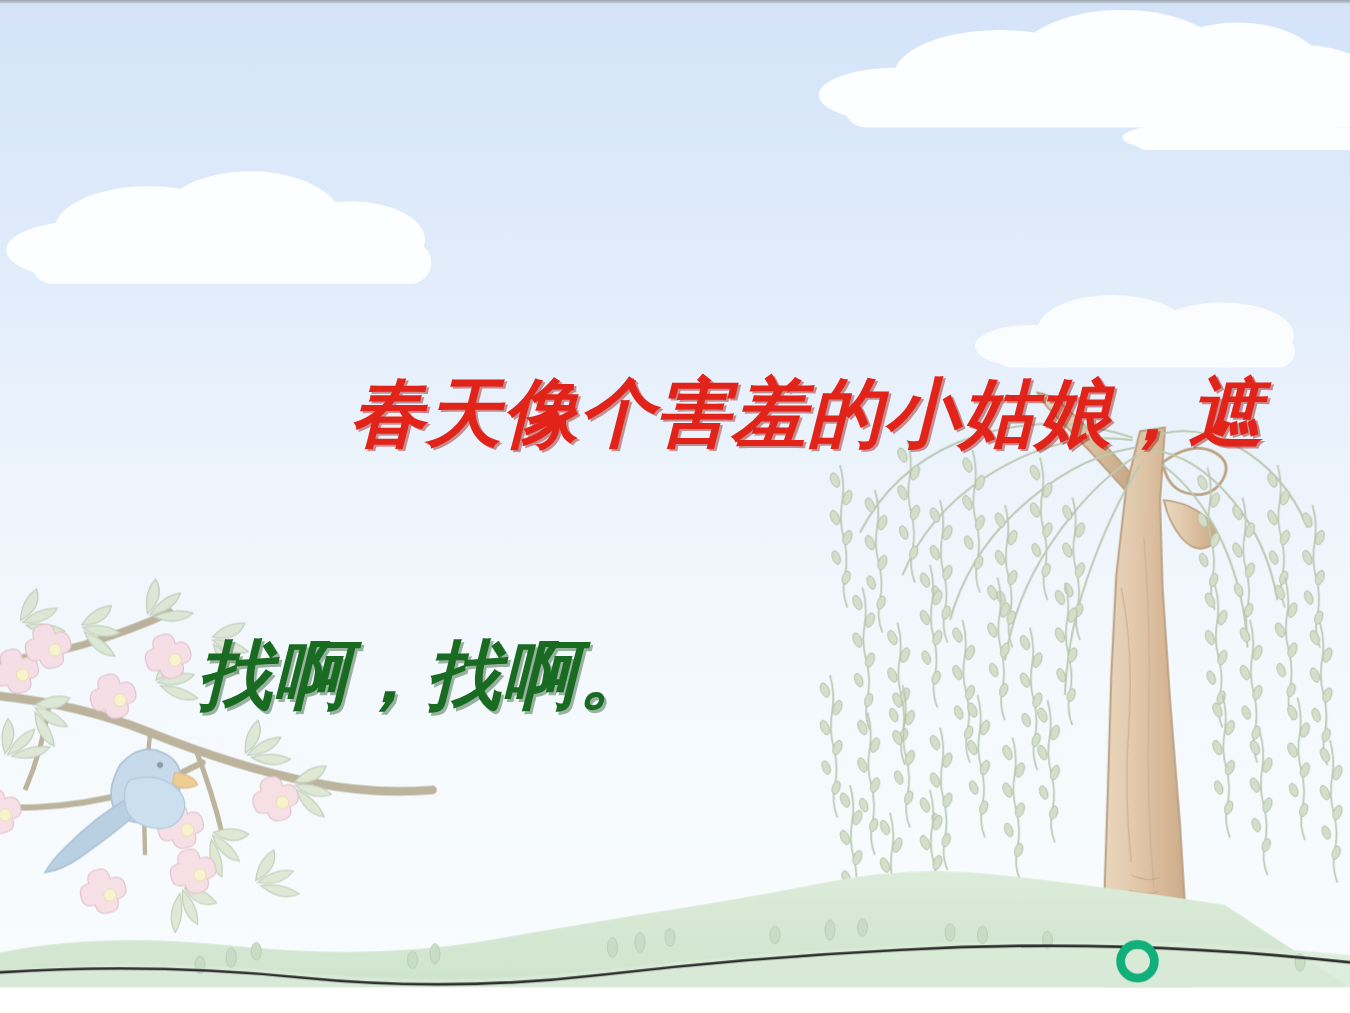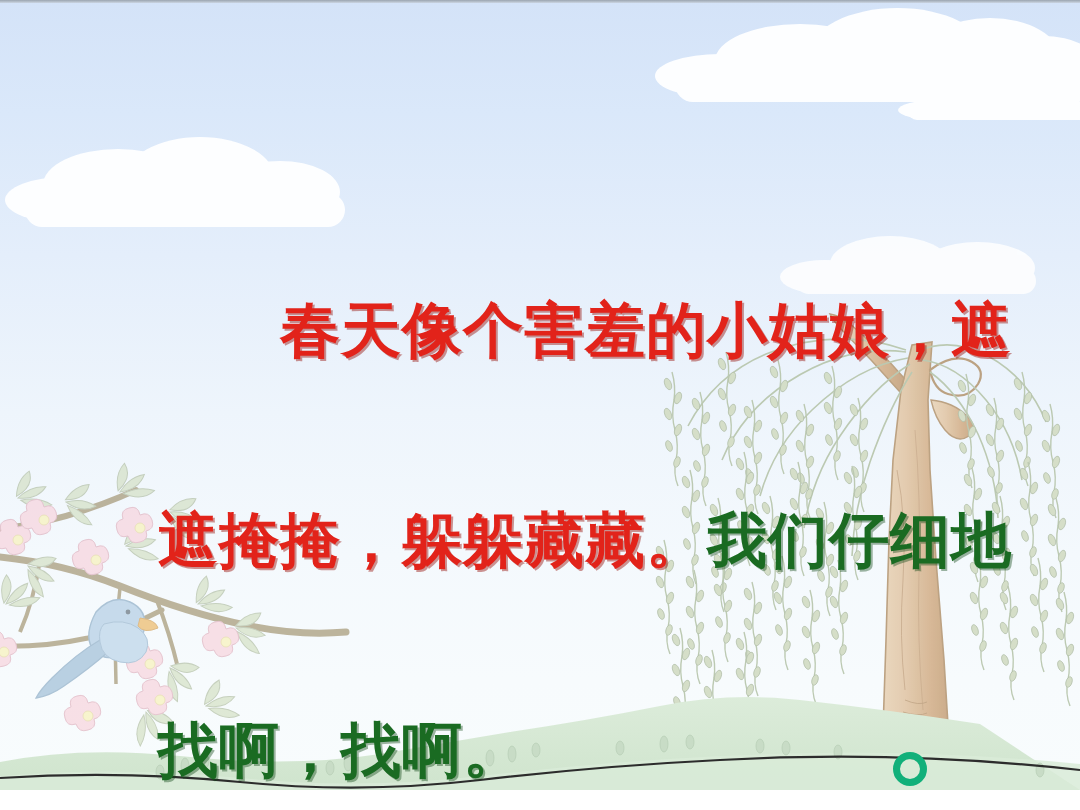--- a/index.html
+++ b/index.html
@@ -18,6 +18,7 @@
     height: 810px;
     overflow: hidden;
     background: #fef9c3;
+    font-style: italic;
   }
 
   

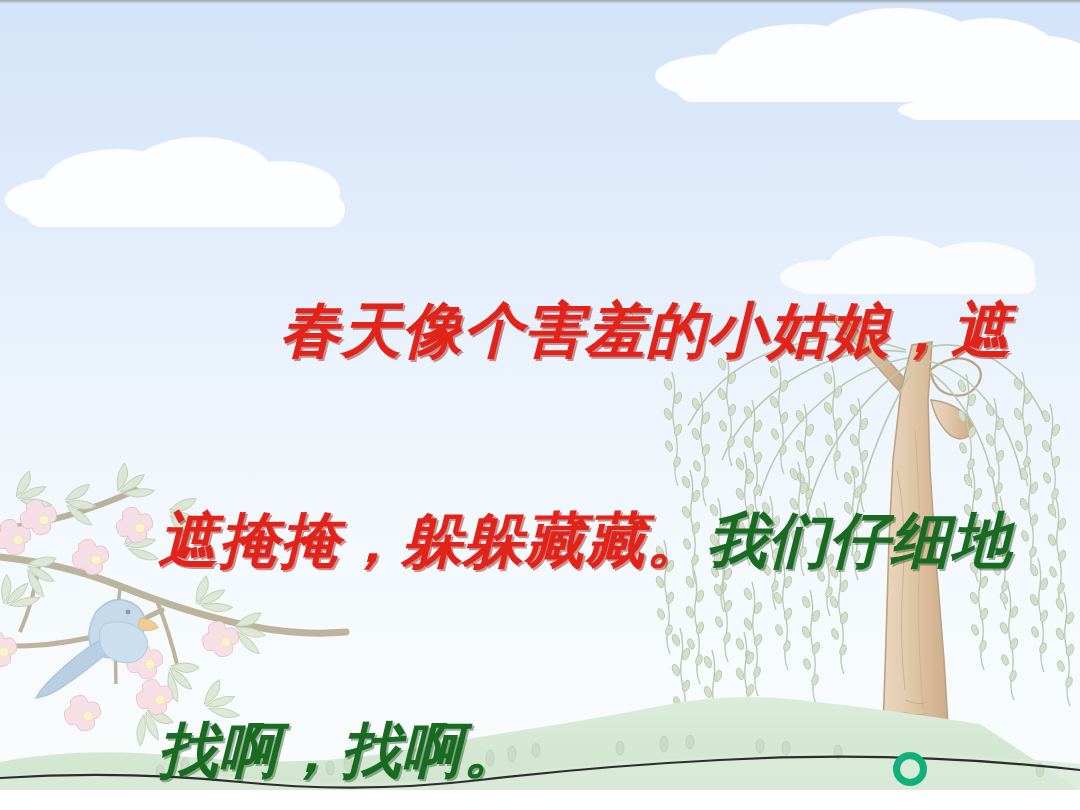--- a/index.html
+++ b/index.html
@@ -363,9 +363,6 @@
       <span class="seg-red">　　春天像个害羞的小姑娘，遮</span>
     </div>
     <div class="verse-line">
-      <span class="seg-red">遮掩掩，躲躲藏藏。</span><span class="seg-green">我们仔细地</span>
-    </div>
-    <div class="verse-line">
       <span class="seg-green">找啊，找啊。</span>
     </div>
   </div>

